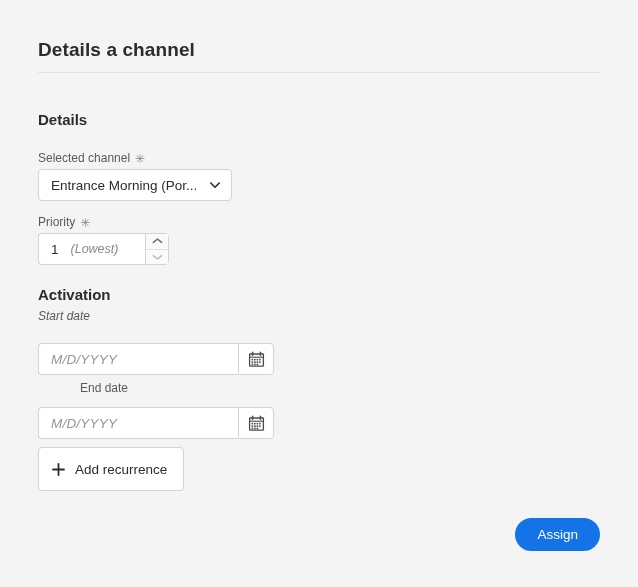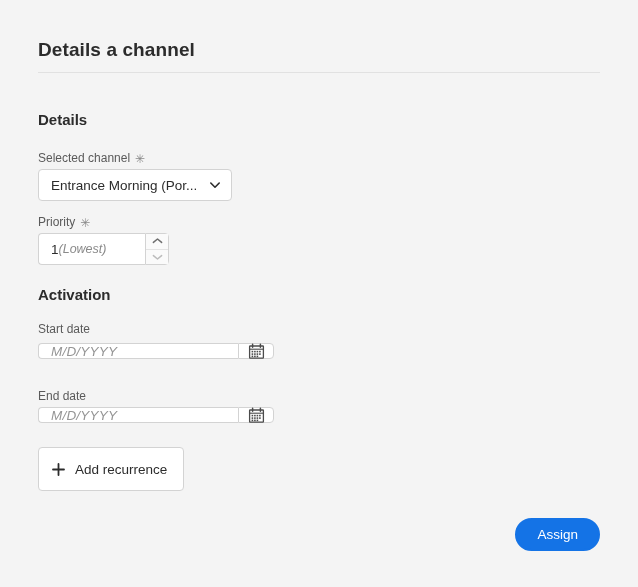--- a/index.html
+++ b/index.html
@@ -138,7 +138,7 @@
     font-size: 12.5px;
     font-style: italic;
     color: #8a8a8a;
-    margin-left: 0;
+    margin-left: 12px;
     white-space: nowrap;
   }
   .stepper-buttons {

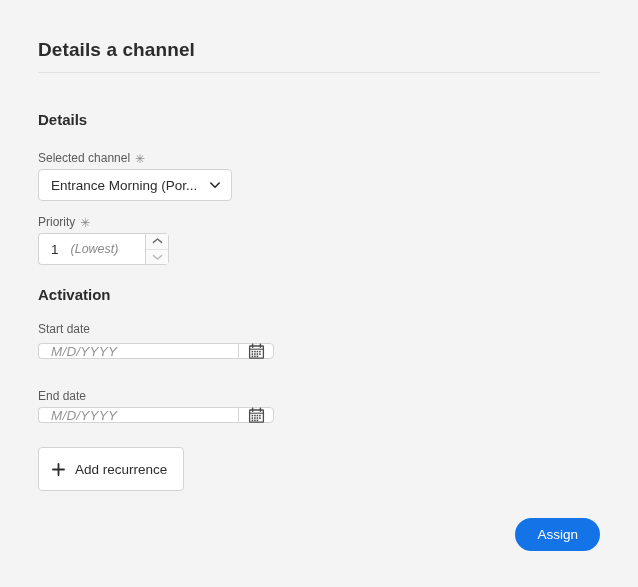--- a/index.html
+++ b/index.html
@@ -66,7 +66,7 @@
   }
   .label-selected-channel { top: 150px; }
   .label-priority { top: 214px; }
-  .label-start-date { top: 321px; }
+  .label-start-date { top: 308px; font-style: italic; }
   .label-end-date { top: 388px; }
 
   .req-asterisk {

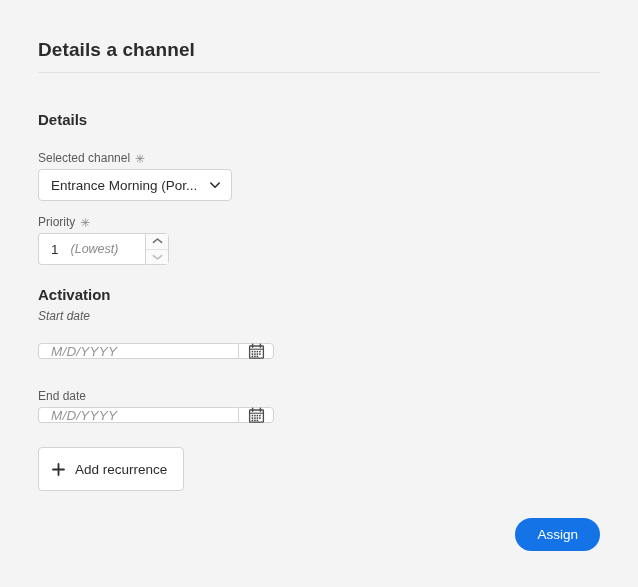--- a/index.html
+++ b/index.html
@@ -166,7 +166,7 @@
   .datefield {
     position: absolute;
     left: 38px;
-    height: 16px;
+    height: 32px;
     width: 236px;
     display: flex;
     box-sizing: border-box;

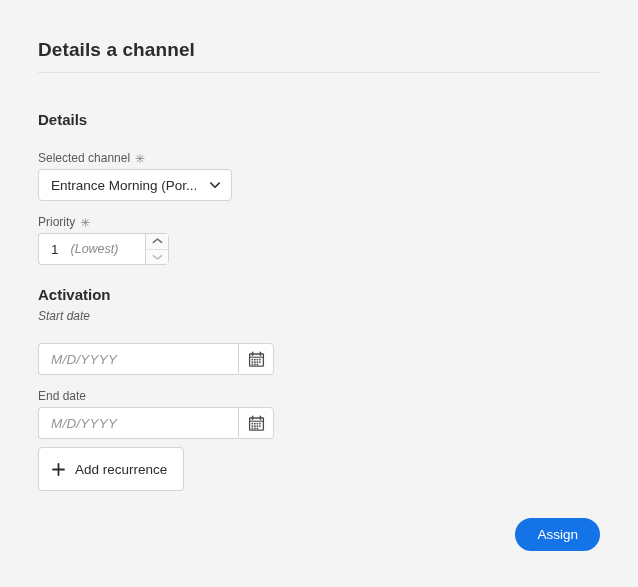--- a/index.html
+++ b/index.html
@@ -67,7 +67,7 @@
   .label-selected-channel { top: 150px; }
   .label-priority { top: 214px; }
   .label-start-date { top: 308px; font-style: italic; }
-  .label-end-date { top: 388px; }
+  .label-end-date { top: 380px; margin-left: 42px; }
 
   .req-asterisk {
     display: inline-block;

